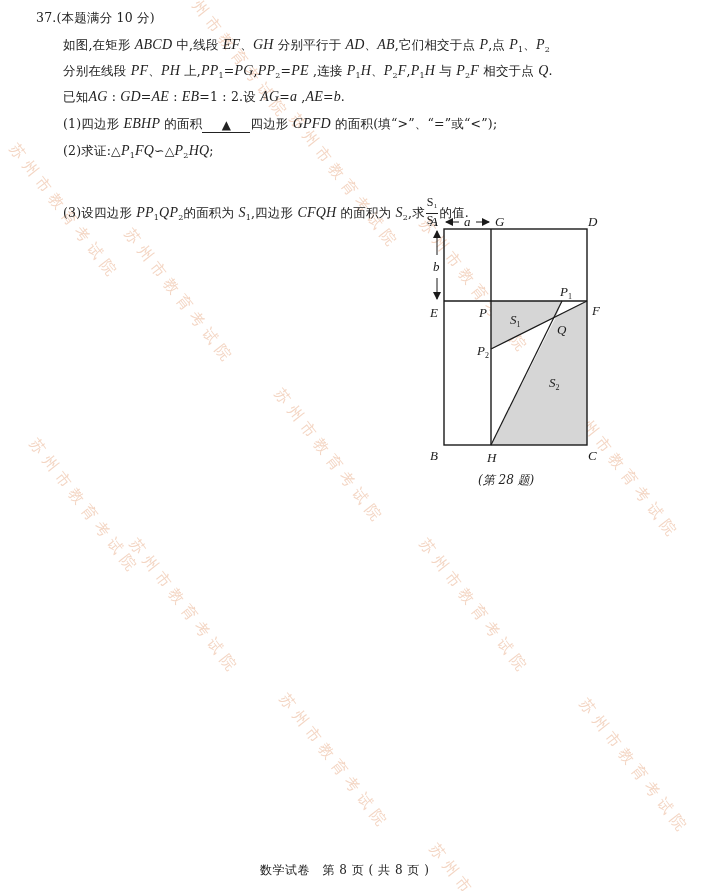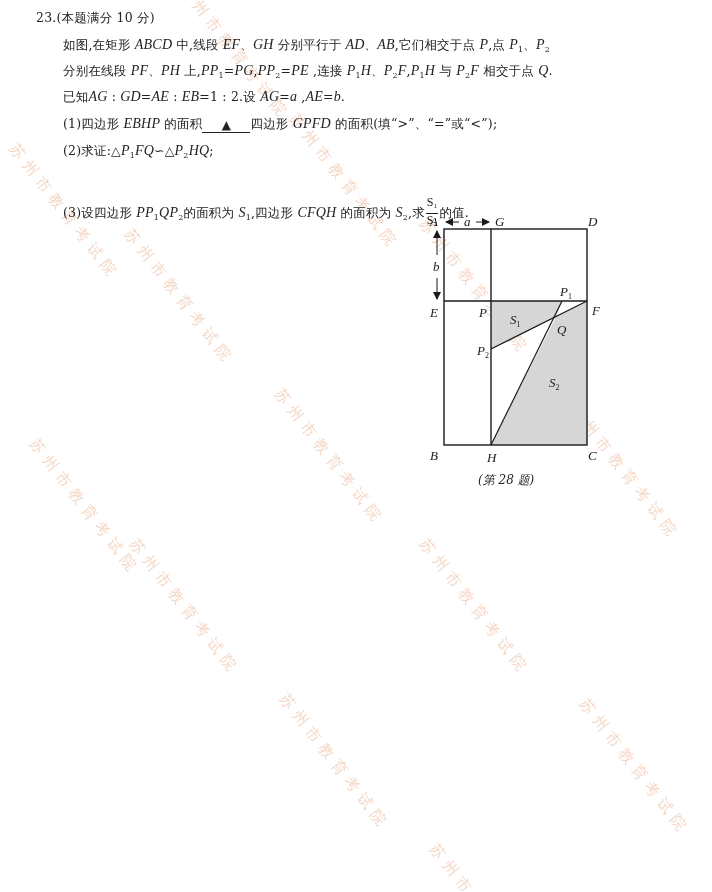--- a/index.html
+++ b/index.html
@@ -45,7 +45,7 @@
   <div class="wm" style="left:440px; top:840px;">苏州市教育考试院</div>
 
   <div class="line qnum" style="top:10px;">
-    <span>23.</span><span>(本题满分 10 分)</span>
+    <span>37.</span><span>(本题满分 10 分)</span>
   </div>
 
   <div class="line" style="top:37px;text-align:right;">

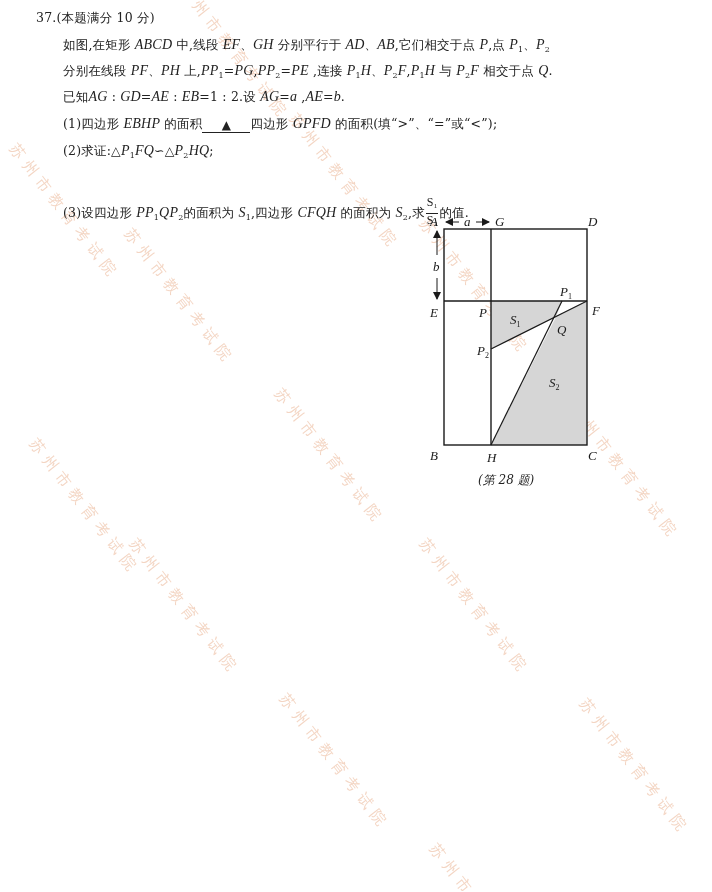--- a/index.html
+++ b/index.html
@@ -123,6 +123,7 @@
 
   <div class="caption">(第 28 题)</div>
 
+  <div class="footer">数学试卷　第 8 页 ( 共 8 页 )</div>
 </div>
 
 </body></html>

